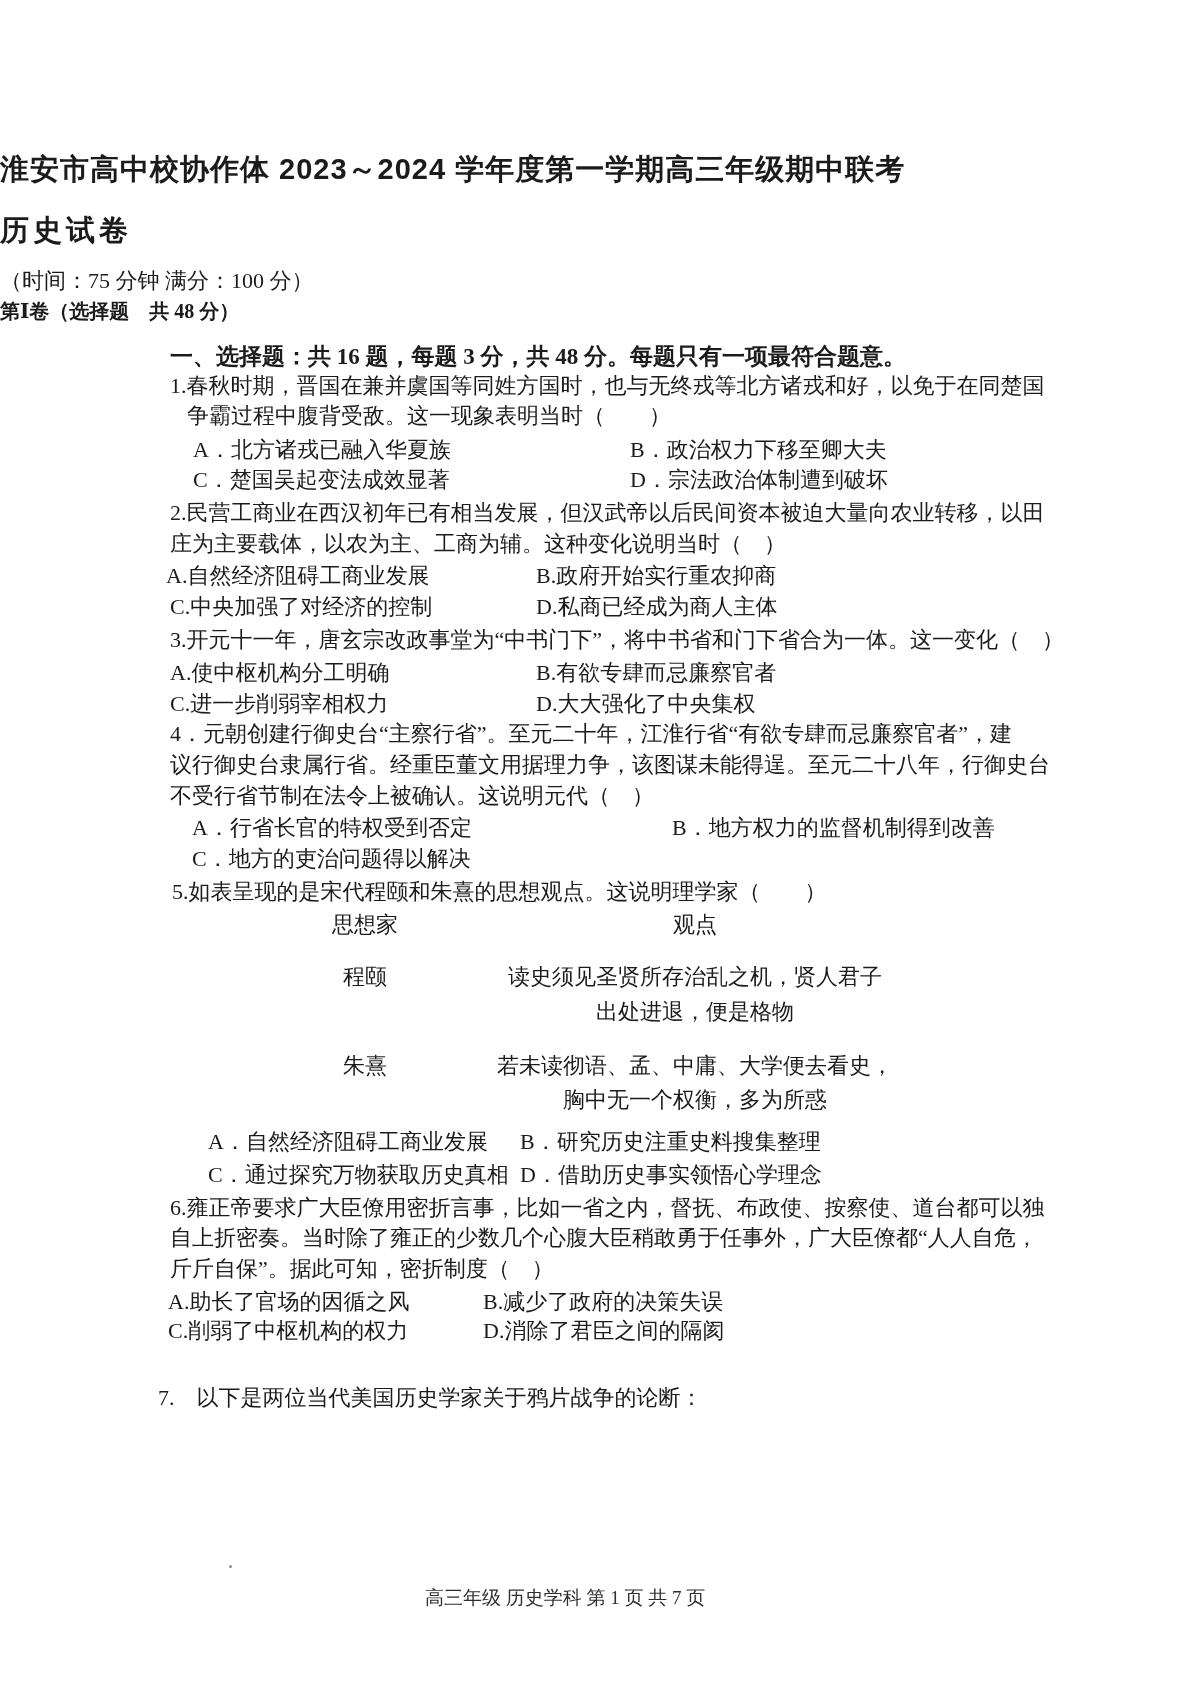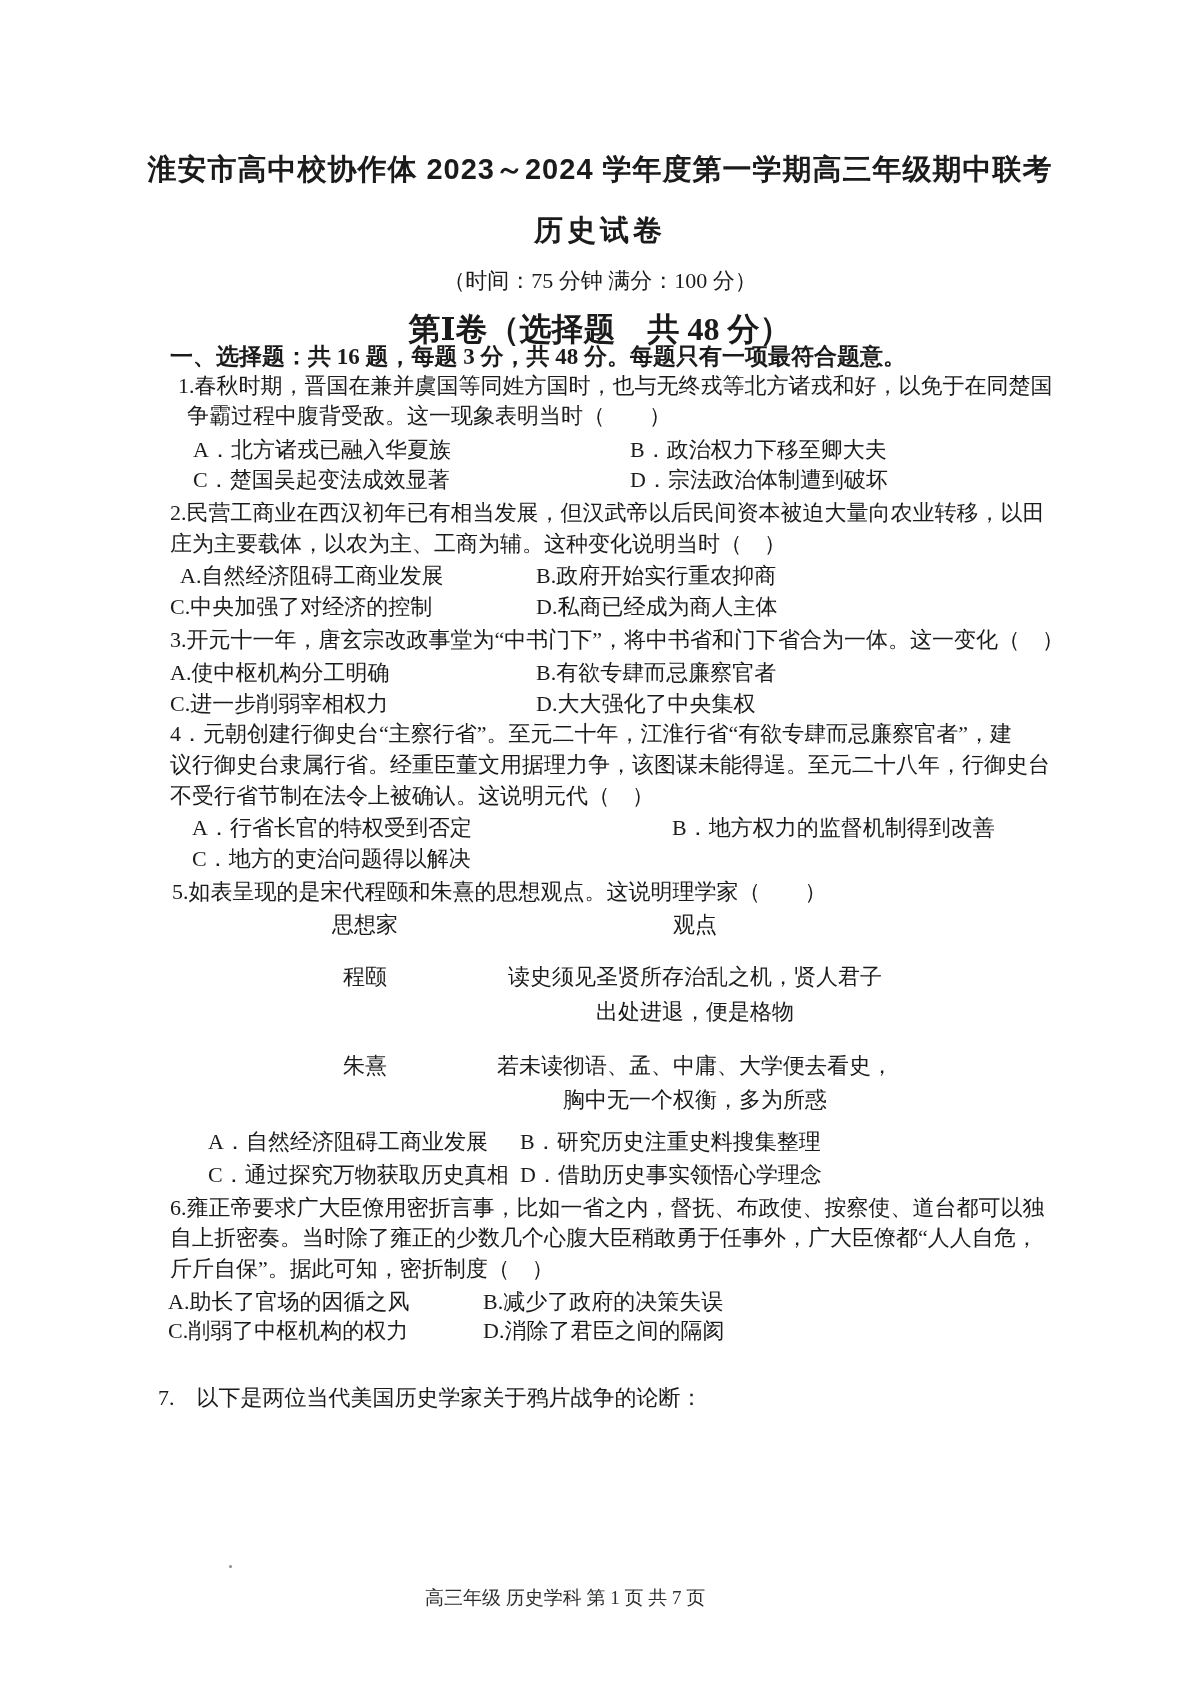--- a/index.html
+++ b/index.html
@@ -13,7 +13,7 @@
     overflow:hidden;
   }
   .abs{position:absolute;white-space:nowrap;}
-  .center{left:0;width:100%;text-align:center;}
+  .center{left:0;width:100%;}
   .title{
     top:150px;
     font-size:29px;

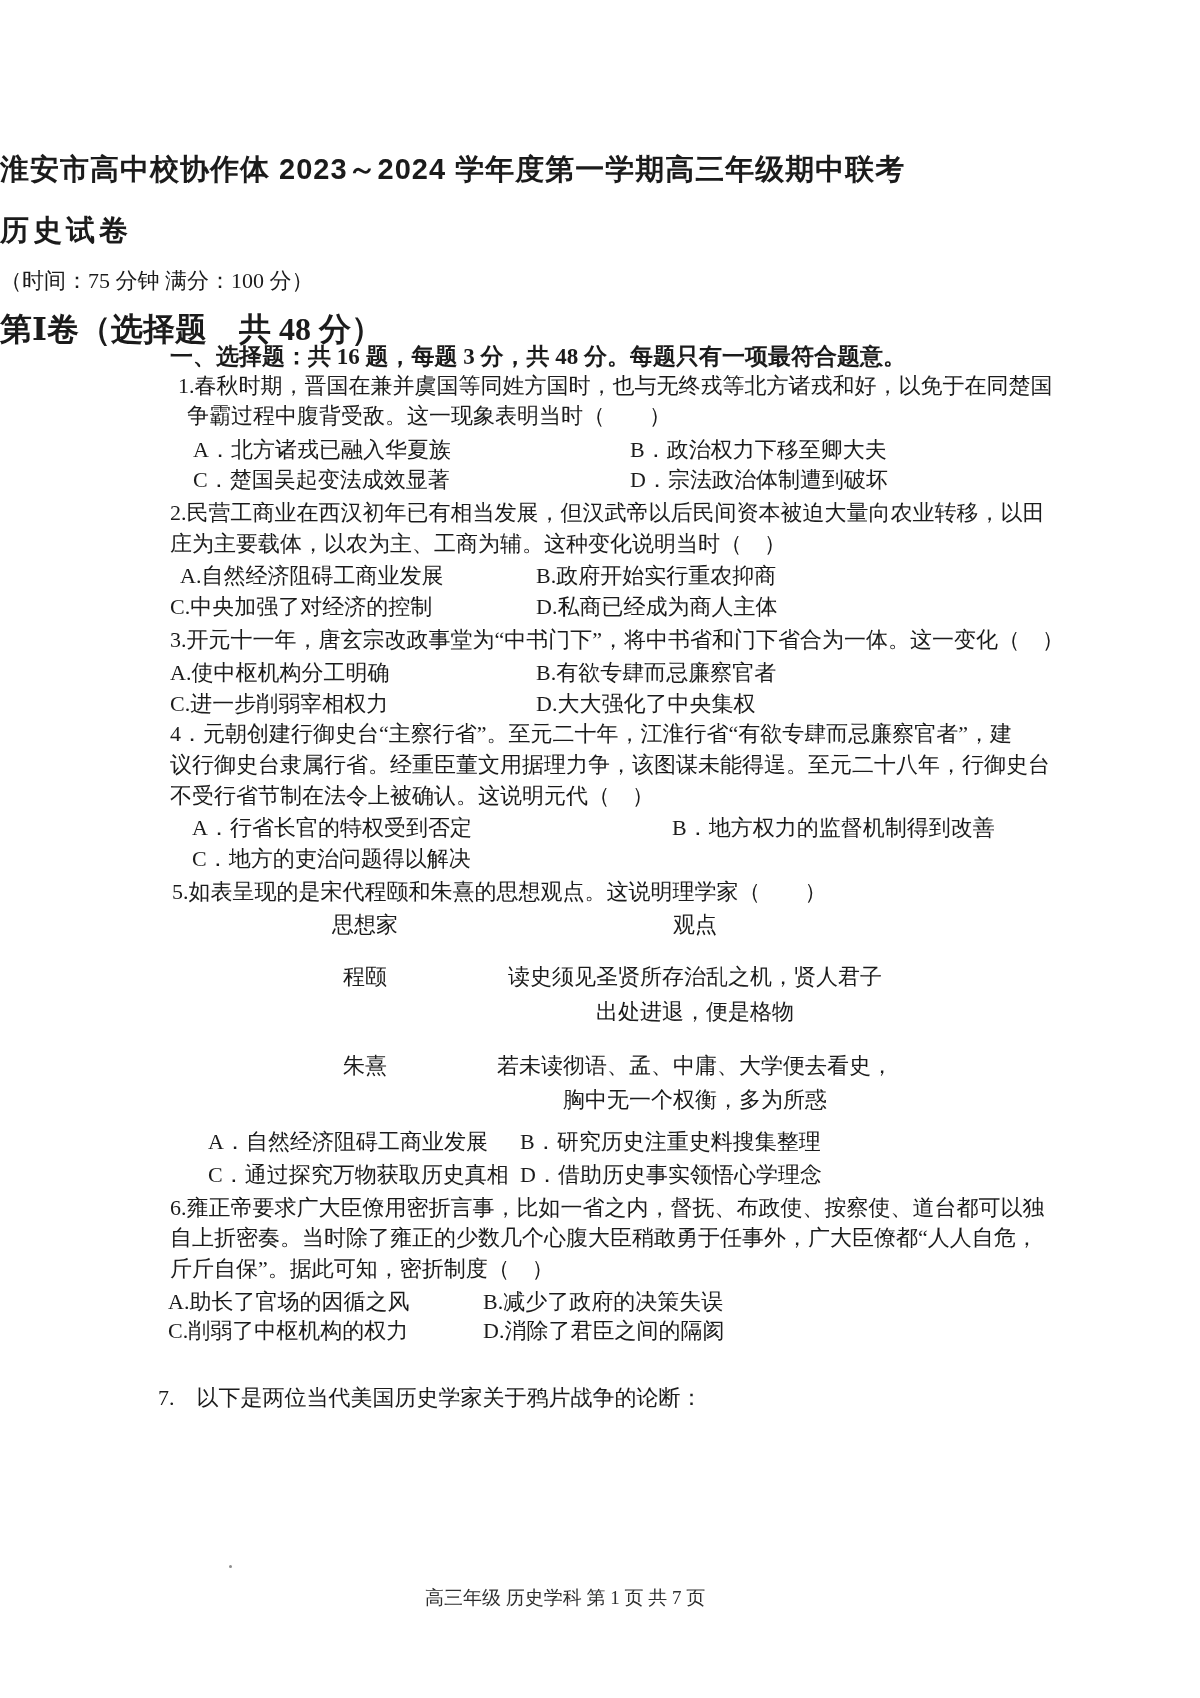--- a/index.html
+++ b/index.html
@@ -29,7 +29,7 @@
     letter-spacing:4px;
   }
   .meta{top:266px;font-size:22px;}
-  .section-title{top:308px;font-size:32px;font-weight:bold;}
+  .section-title{top:298px;font-size:20px;font-weight:bold;}
   .section-intro{top:341px;left:170px;font-size:23px;font-weight:bold;}
   .body-line{font-size:22px;line-height:27px;}
   .cell{text-align:center;}

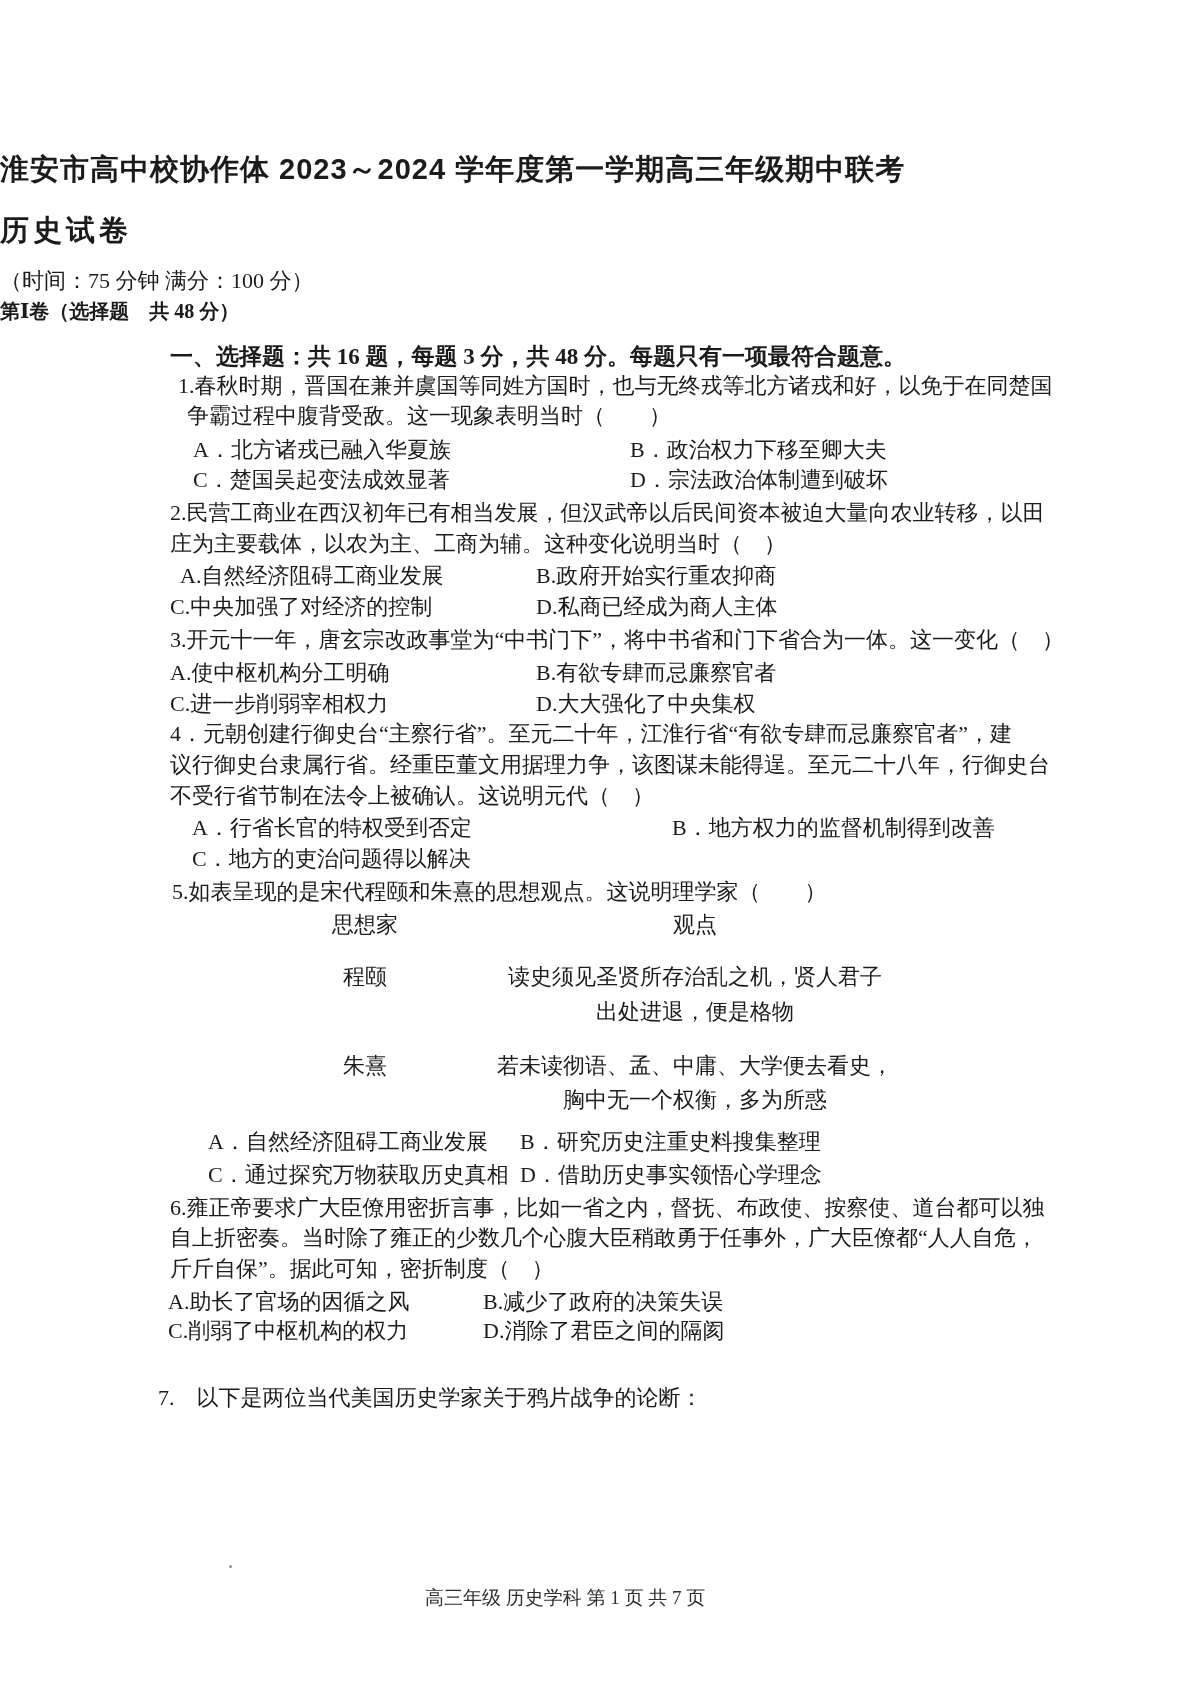--- a/index.html
+++ b/index.html
@@ -59,7 +59,7 @@
   <div class="abs center section-title">第Ⅰ卷（选择题　共 48 分）</div>
   <div class="abs section-intro">一、选择题：共 16 题，每题 3 分，共 48 分。每题只有一项最符合题意。</div>
 
-  <div class="abs body-line" style="top:372px;left:178px">1.春秋时期，晋国在兼并虞国等同姓方国时，也与无终戎等北方诸戎和好，以免于在同楚国</div>
+  <div class="abs body-line" style="top:372px;left:170px">1.春秋时期，晋国在兼并虞国等同姓方国时，也与无终戎等北方诸戎和好，以免于在同楚国</div>
   <div class="abs body-line" style="top:402px;left:187px">争霸过程中腹背受敌。这一现象表明当时（　　）</div>
   <div class="abs body-line" style="top:436px;left:193px">A．北方诸戎已融入华夏族</div>
   <div class="abs body-line" style="top:436px;left:630px">B．政治权力下移至卿大夫</div>

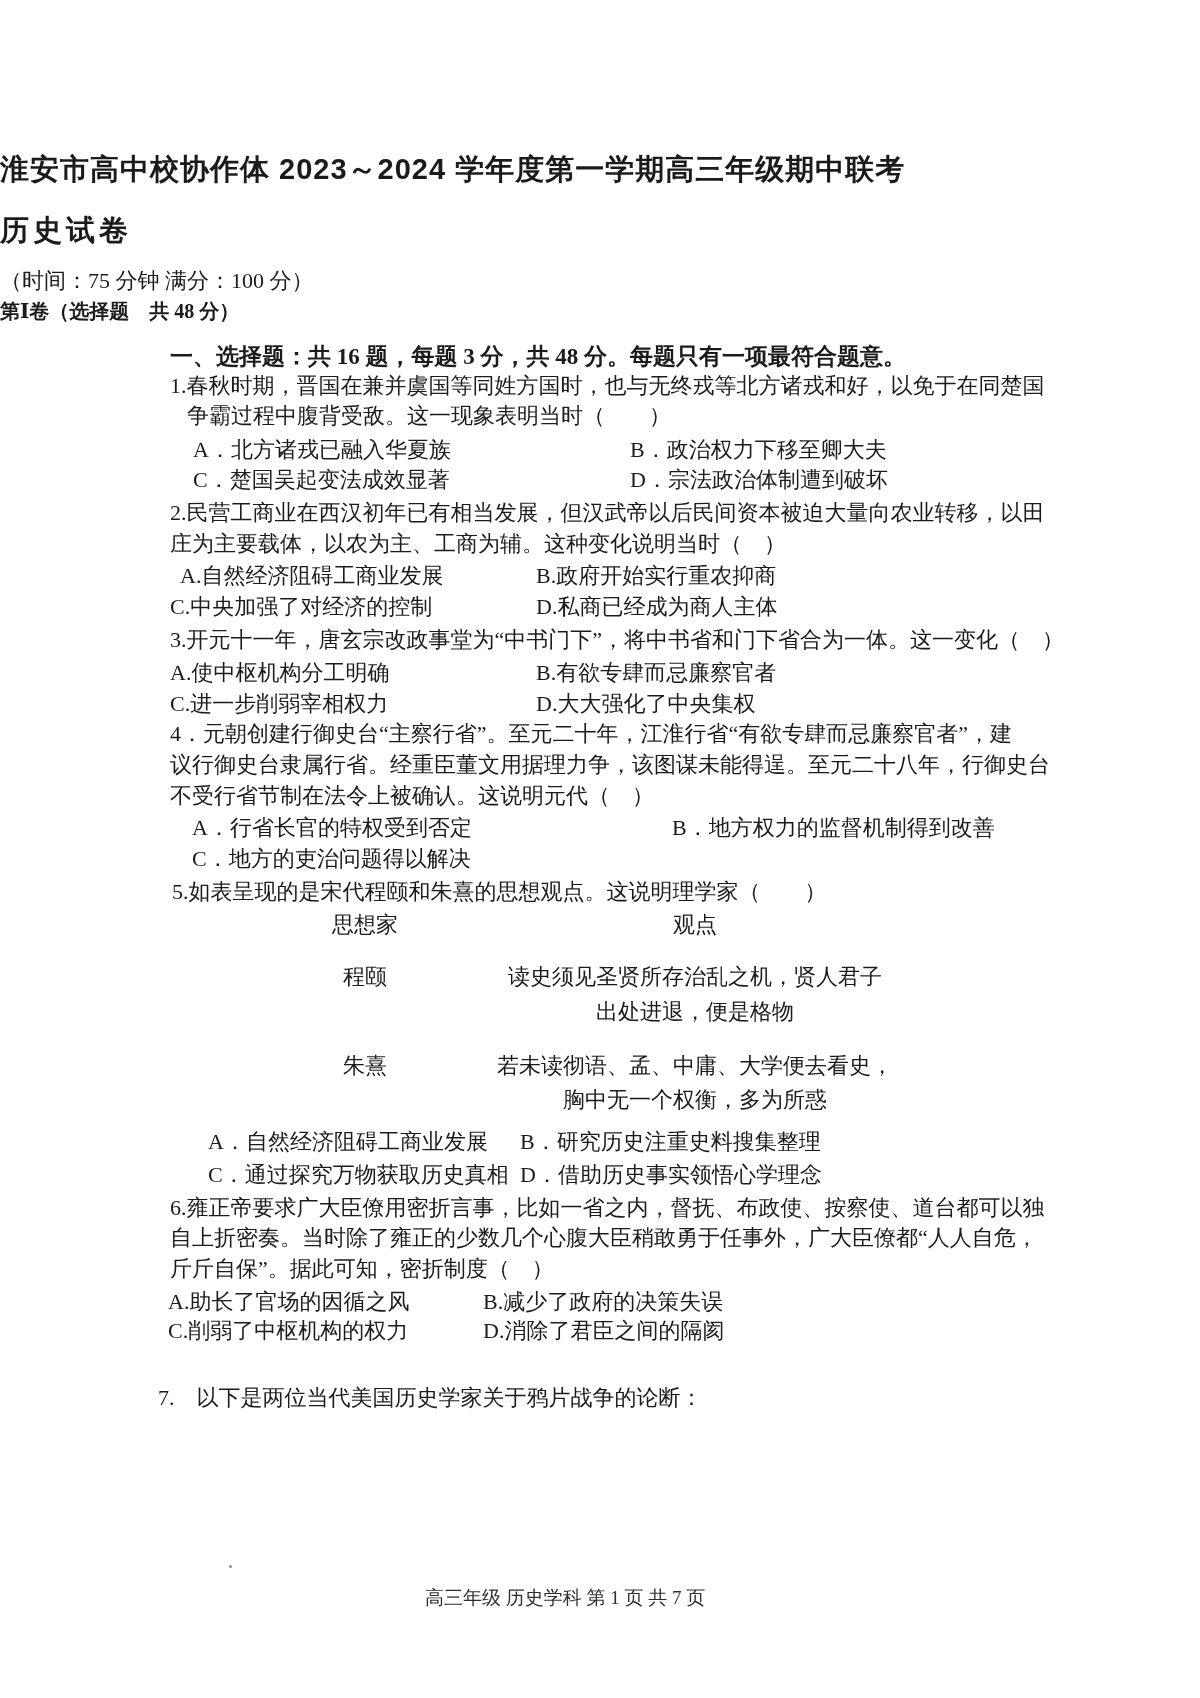--- a/index.html
+++ b/index.html
@@ -68,7 +68,7 @@
 
   <div class="abs body-line" style="top:499px;left:170px">2.民营工商业在西汉初年已有相当发展，但汉武帝以后民间资本被迫大量向农业转移，以田</div>
   <div class="abs body-line" style="top:530px;left:170px">庄为主要载体，以农为主、工商为辅。这种变化说明当时（　）</div>
-  <div class="abs body-line" style="top:562px;left:180px">A.自然经济阻碍工商业发展</div>
+  <div class="abs body-line" style="top:562px;left:166px">A.自然经济阻碍工商业发展</div>
   <div class="abs body-line" style="top:562px;left:536px">B.政府开始实行重农抑商</div>
   <div class="abs body-line" style="top:593px;left:170px">C.中央加强了对经济的控制</div>
   <div class="abs body-line" style="top:593px;left:536px">D.私商已经成为商人主体</div>

